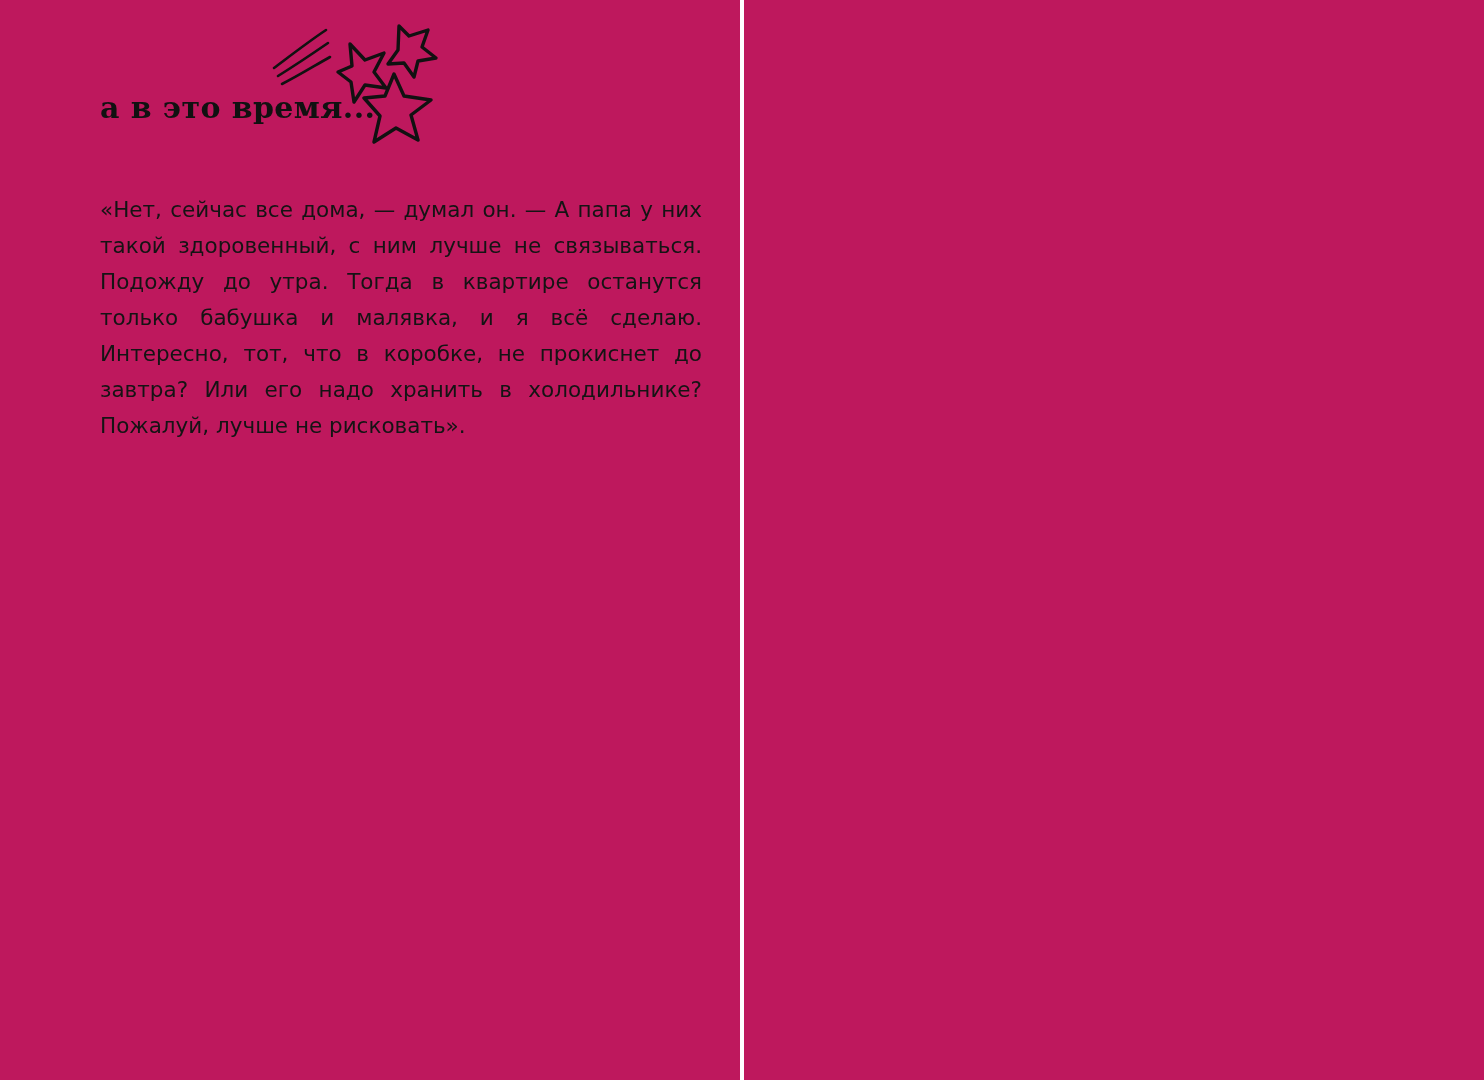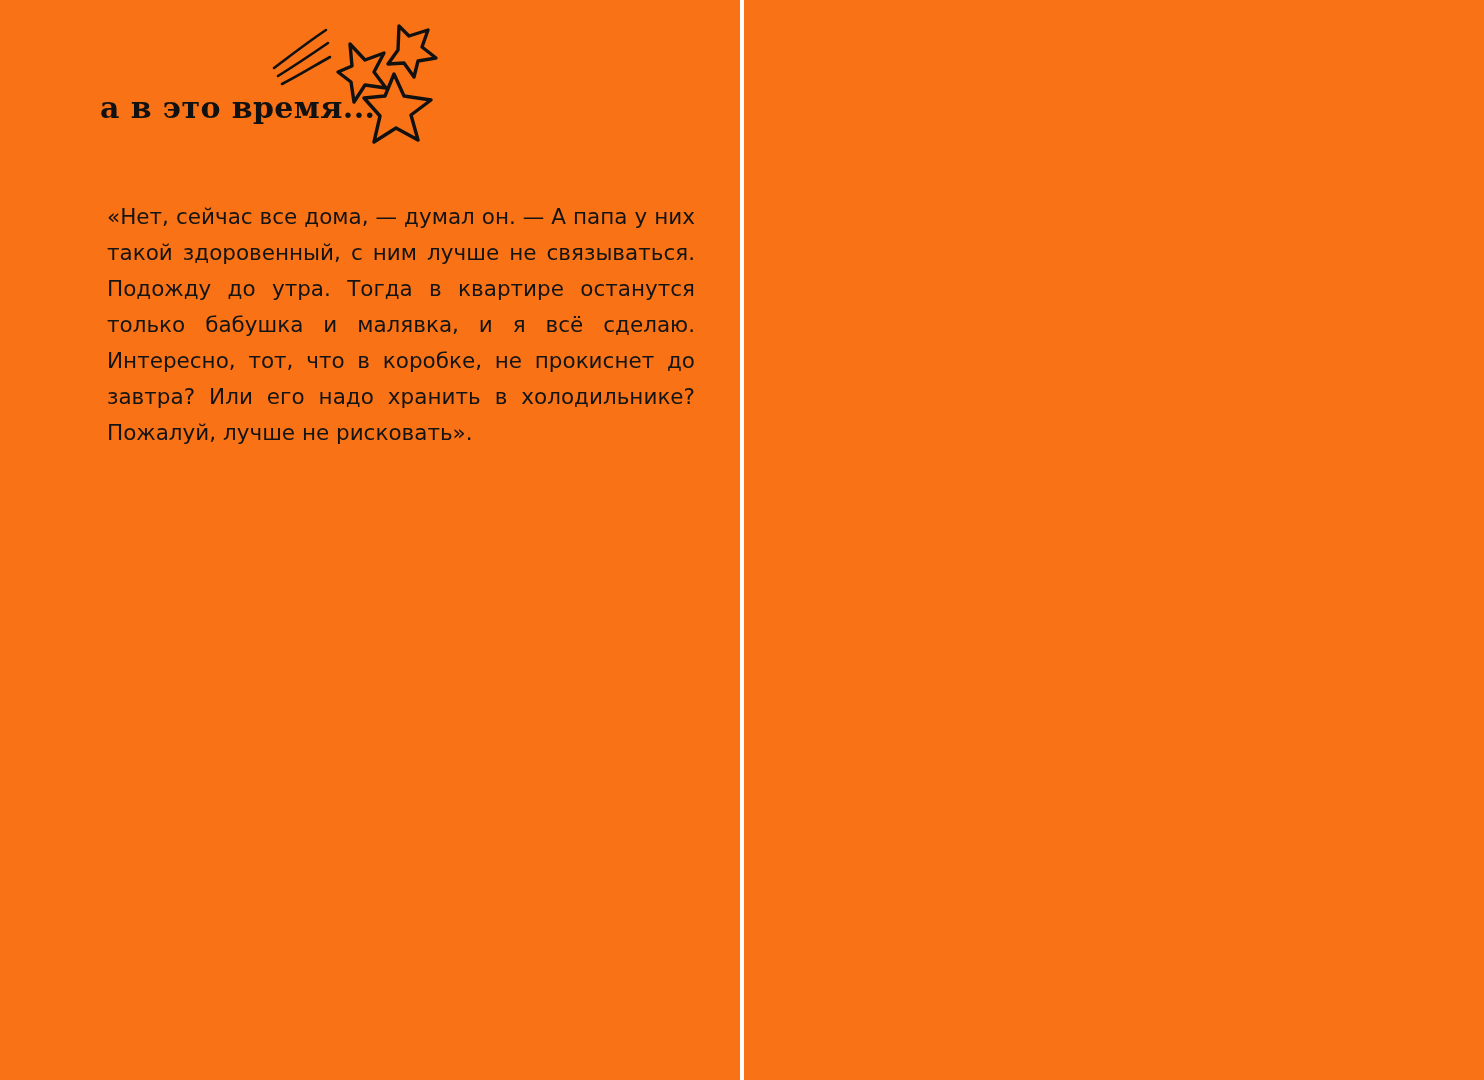--- a/index.html
+++ b/index.html
@@ -27,7 +27,7 @@
     position: absolute;
     top: 0;
     height: 1080px;
-    background: #f97316;
+    background: #be185d;
   }
   .page-left  { left: 0px;   width: 740px; }
   .page-right { left: 744px; width: 740px; }

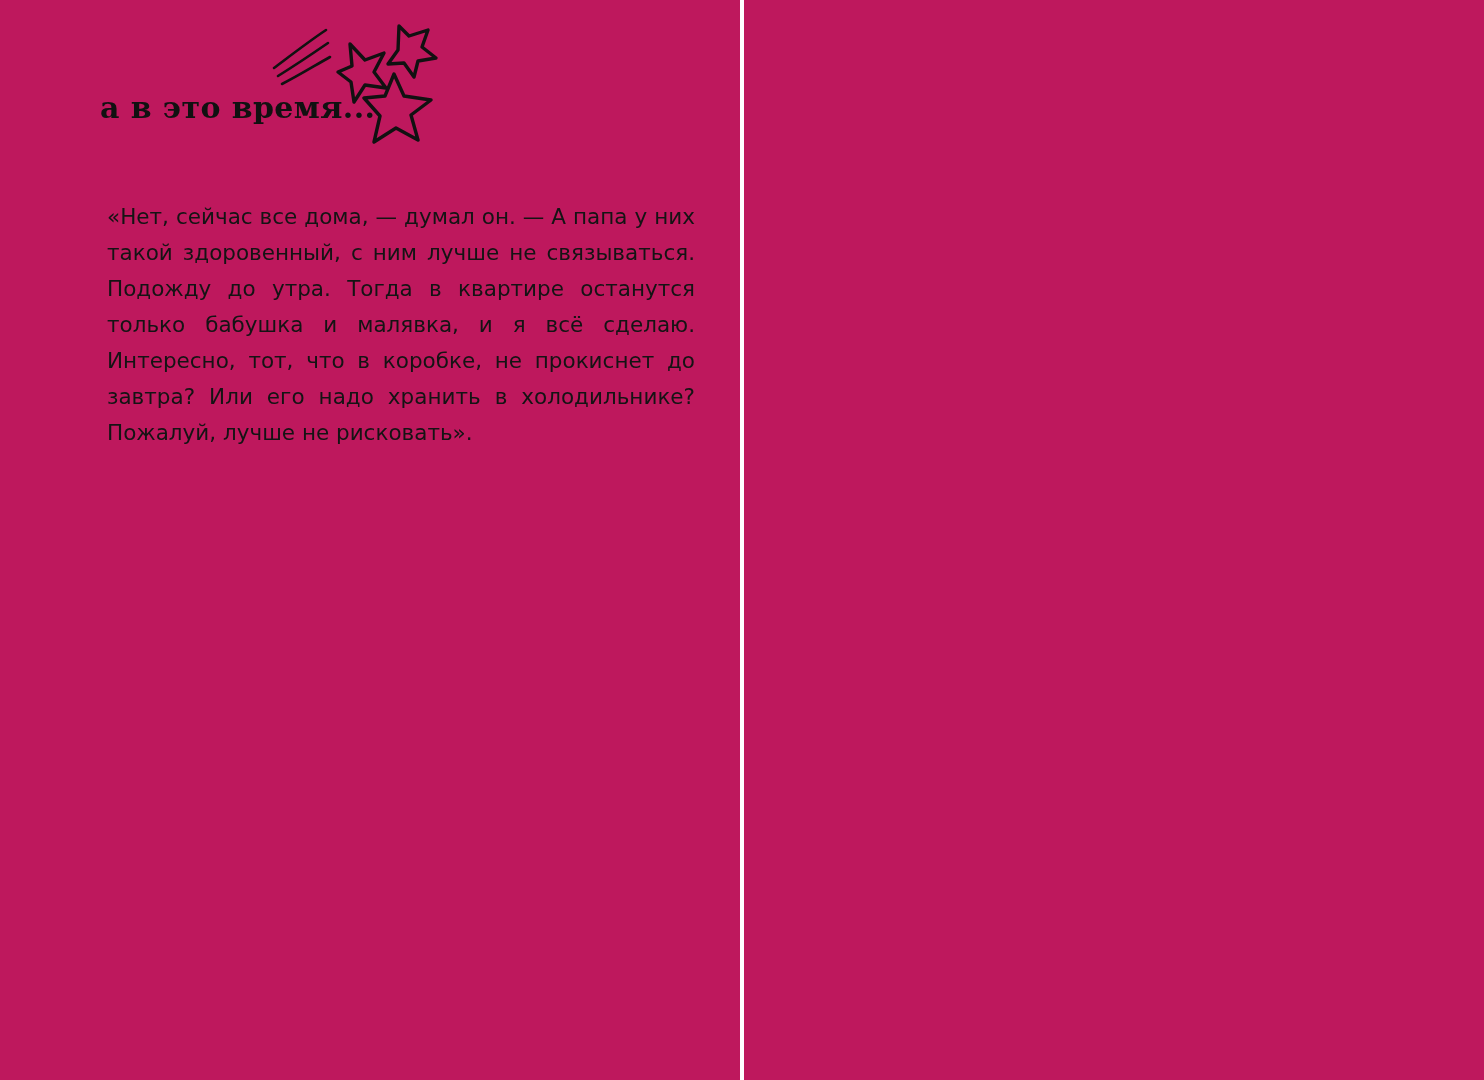--- a/index.html
+++ b/index.html
@@ -77,7 +77,7 @@
     width: 602px;
   }
   .col p {
-    margin: 7px;
+    margin: 0;
     text-indent: 31px;
   }
   .col p.noindent { text-indent: 0; }

